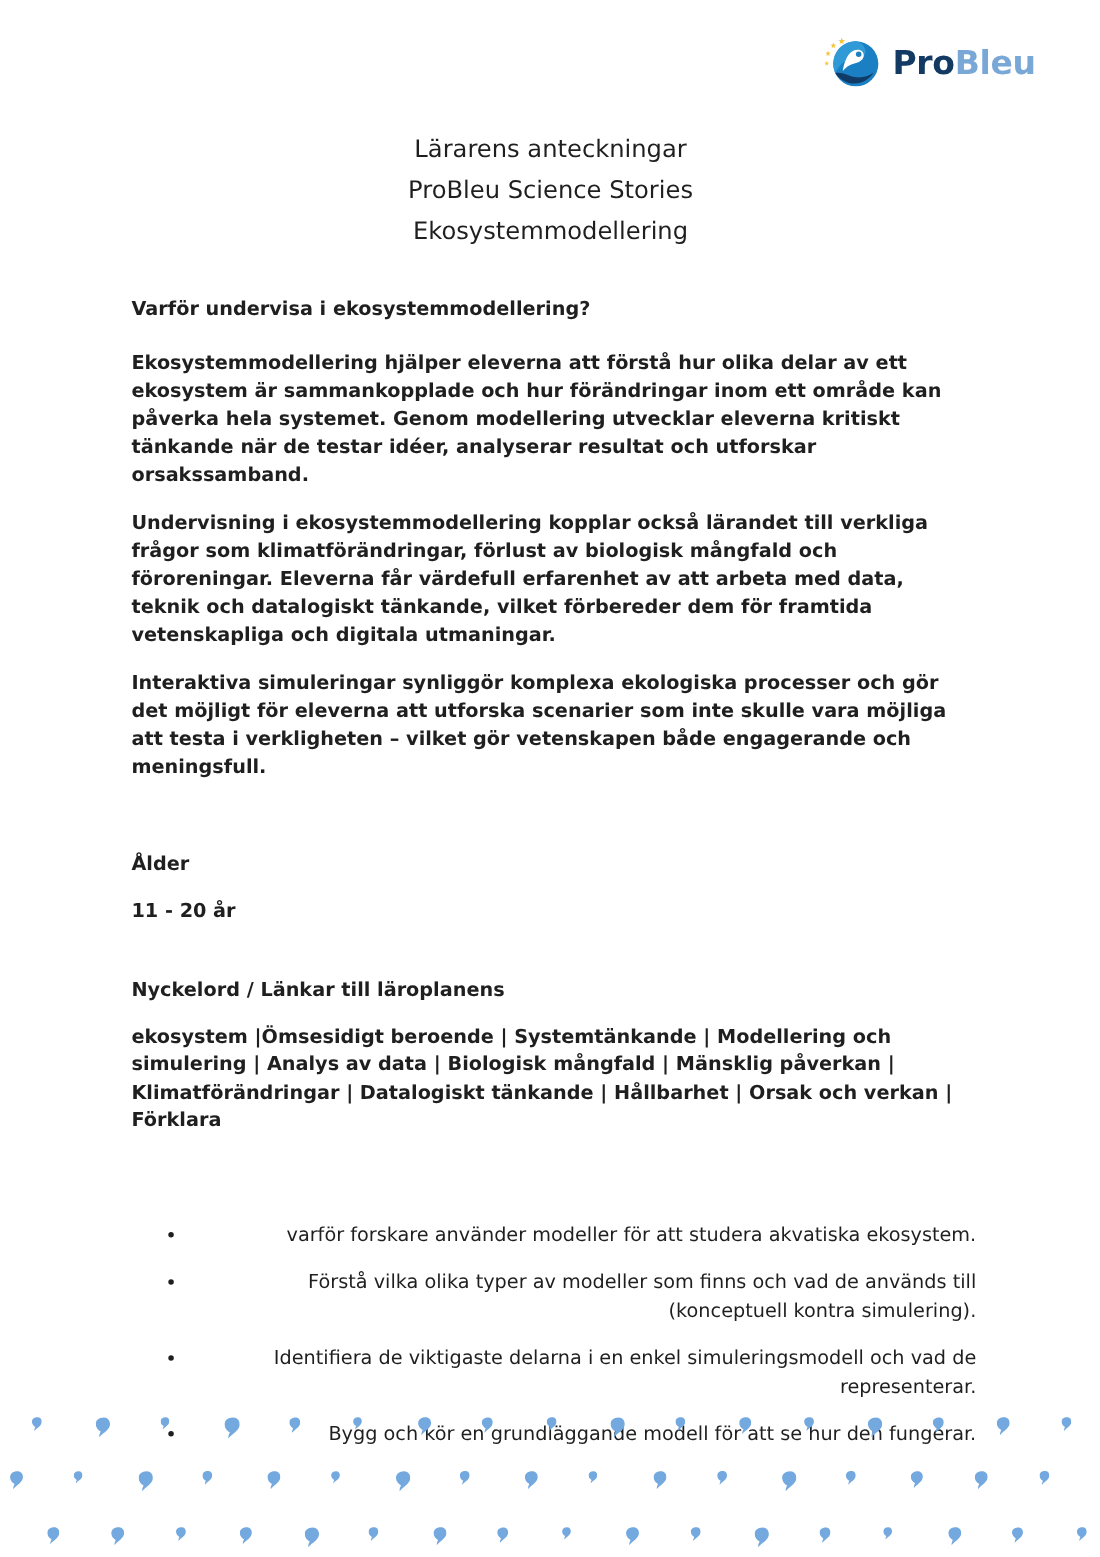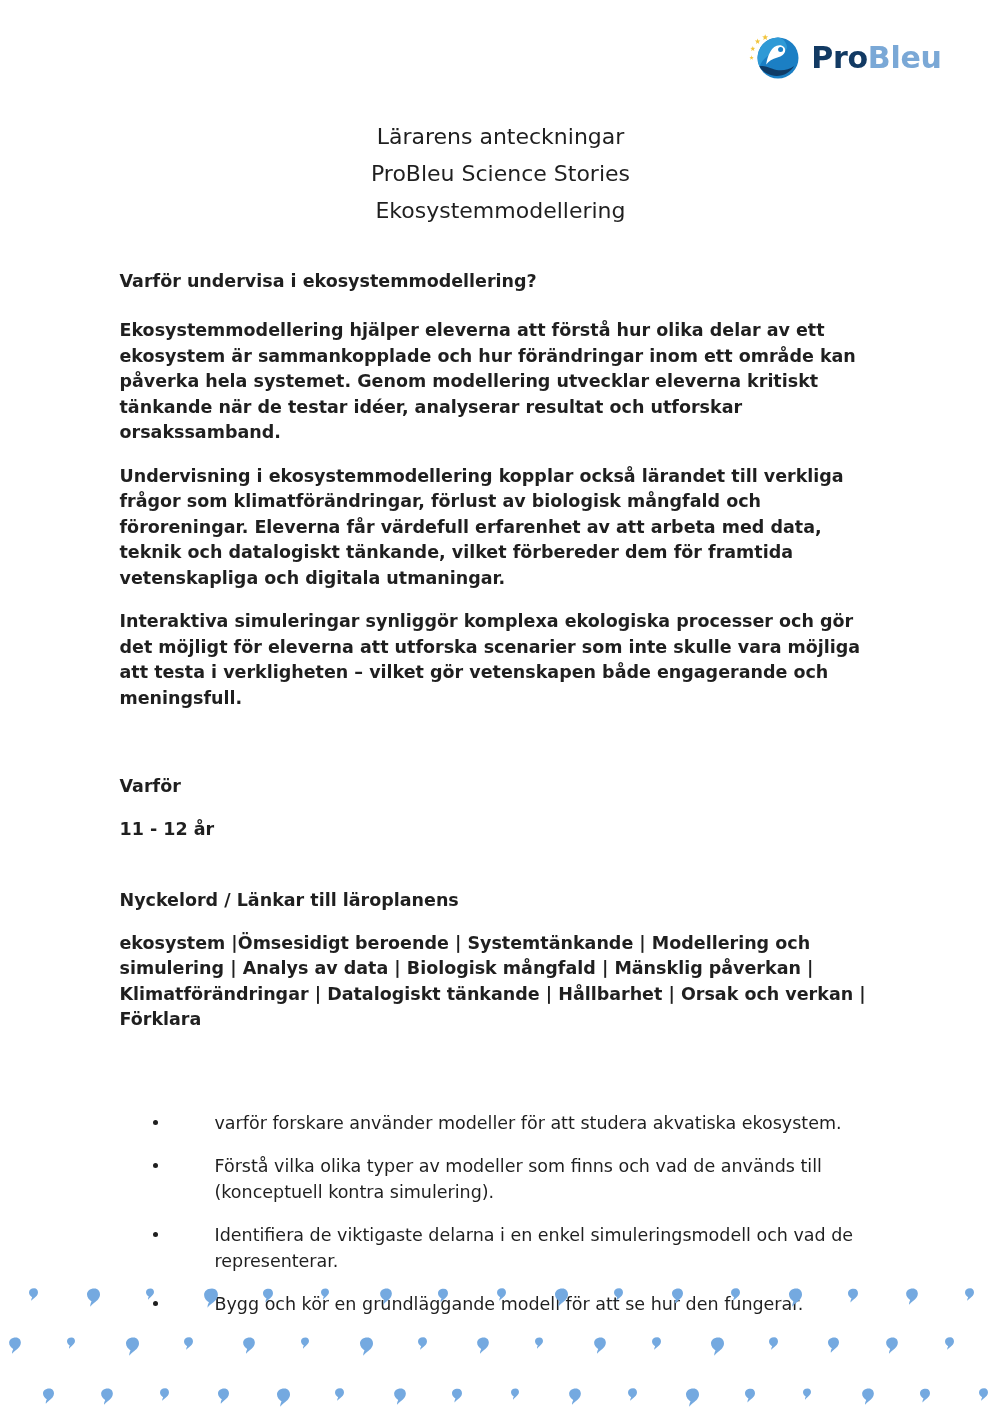--- a/index.html
+++ b/index.html
@@ -177,7 +177,7 @@
 
     <div class="gap-xl"></div>
 
-    <div class="h-sec">Varför</div>
+    <div class="h-sec">Ålder</div>
     <div class="gap-sm"></div>
     <p class="para">11 - 12 år</p>
 

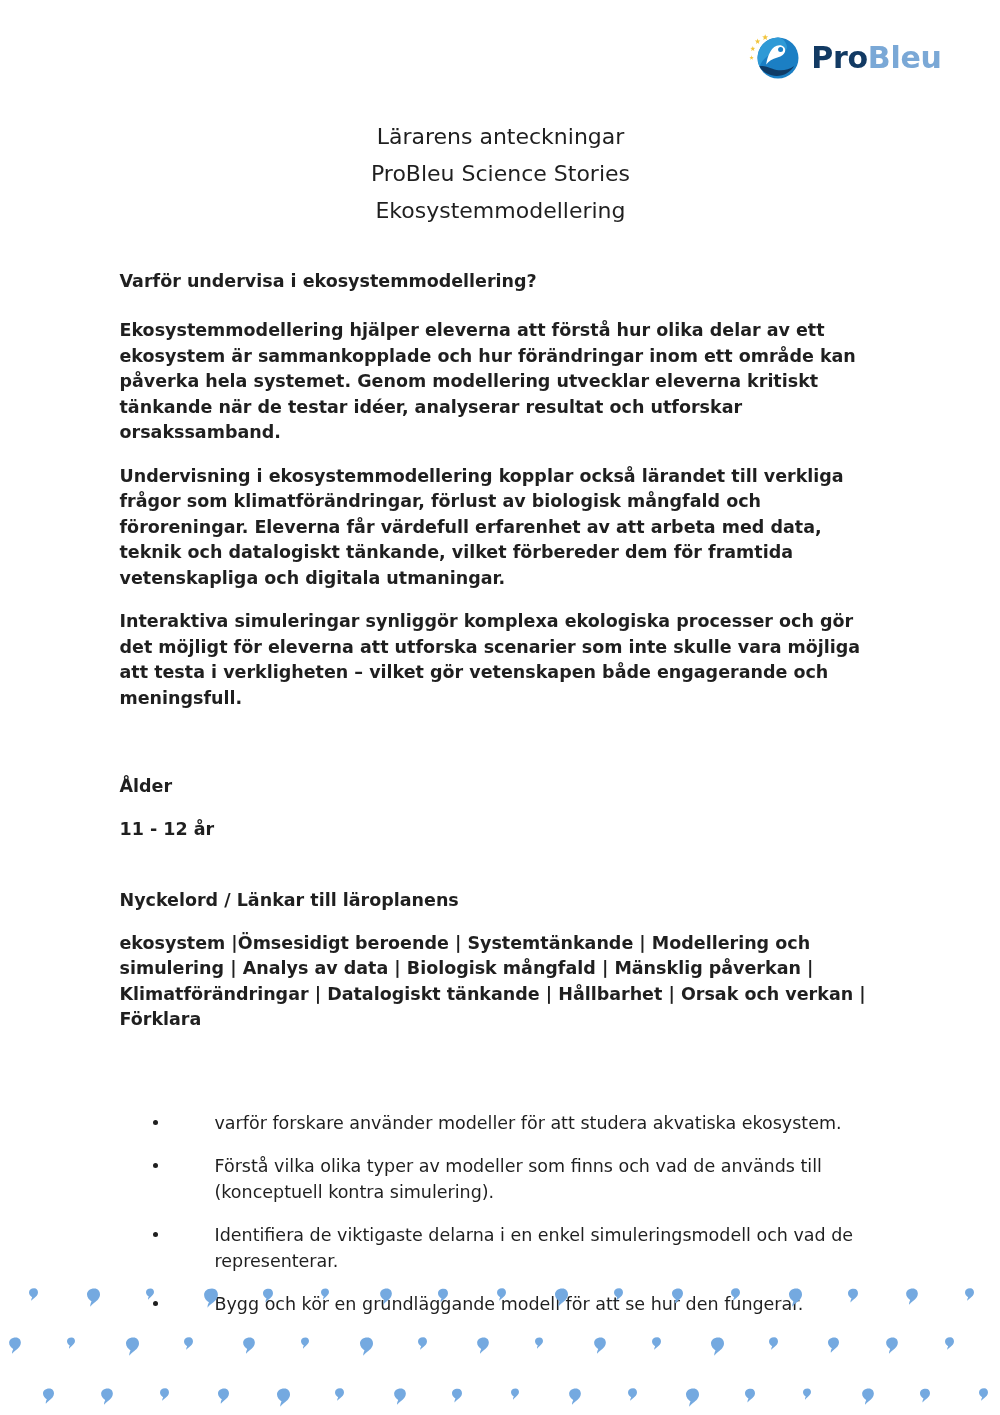--- a/index.html
+++ b/index.html
@@ -179,7 +179,7 @@
 
     <div class="h-sec">Ålder</div>
     <div class="gap-sm"></div>
-    <p class="para">11 - 12 år</p>
+    <p class="para">11 - 20 år</p>
 
     <div class="gap-lg"></div>
 

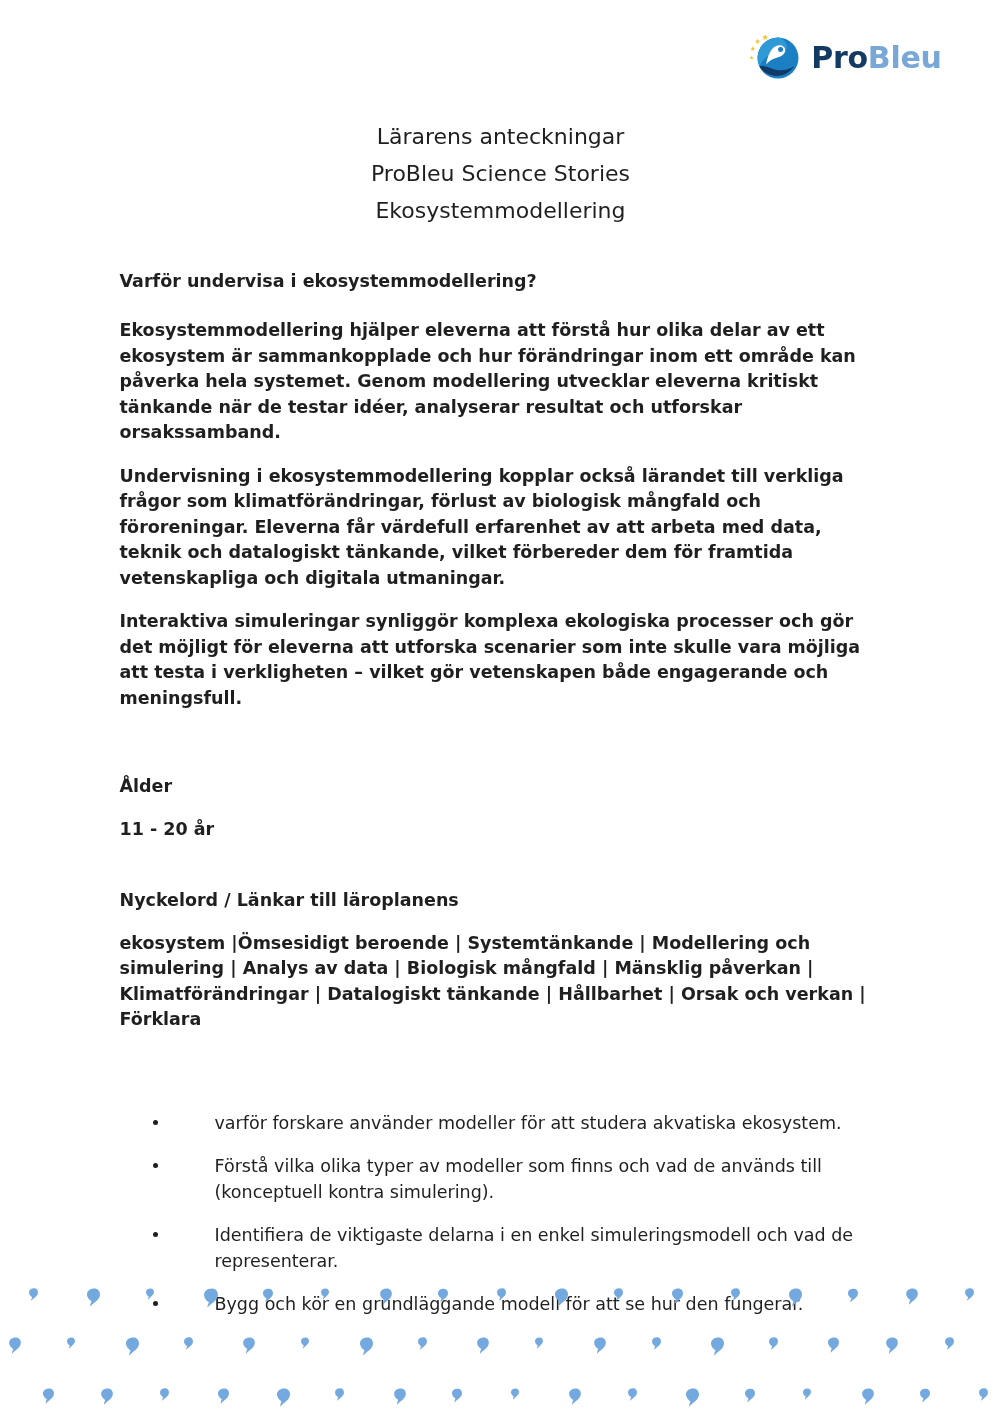--- a/index.html
+++ b/index.html
@@ -105,6 +105,7 @@
     line-height: 25.5px;
     margin-bottom: 18px;
     color: #1f1f1f;
+    text-align: right;
   }
   ul.bullets li:last-child { margin-bottom: 16px; }
   ul.bullets li .dot {

